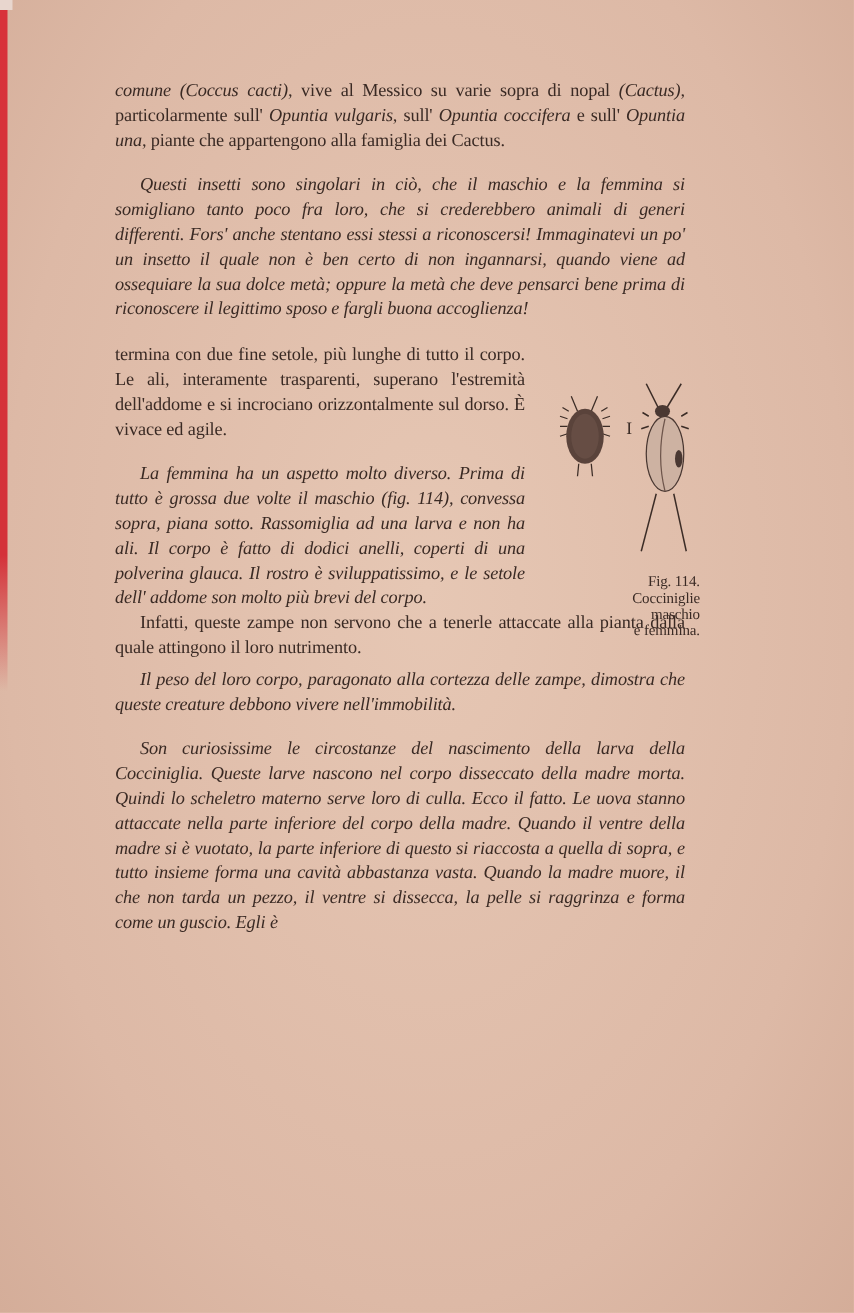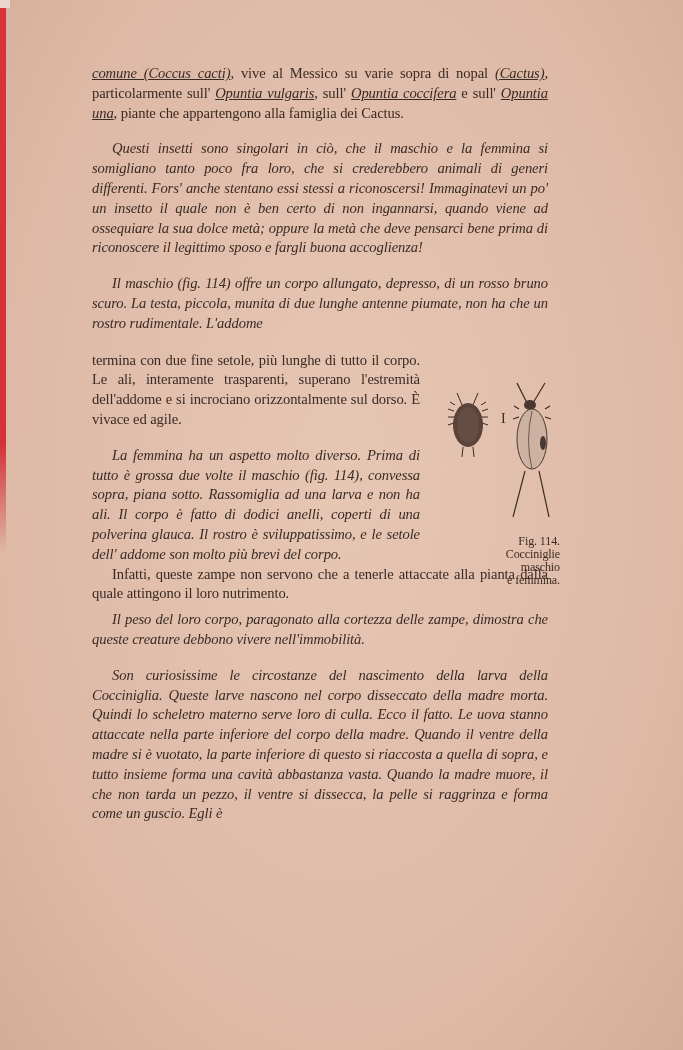--- a/index.html
+++ b/index.html
@@ -35,7 +35,7 @@
   p { margin: 0; text-align: justify; text-align-last: auto; }
   p.indent { text-indent: 20px; }
   p + p { margin-top: 16px; font-style: italic; }
-  i { font-style: italic; text-decoration: underline; }
+  i { font-style: italic; }
   .wrap-block { position: relative; }
   .narrow p { width: 328px; }
   .figure {

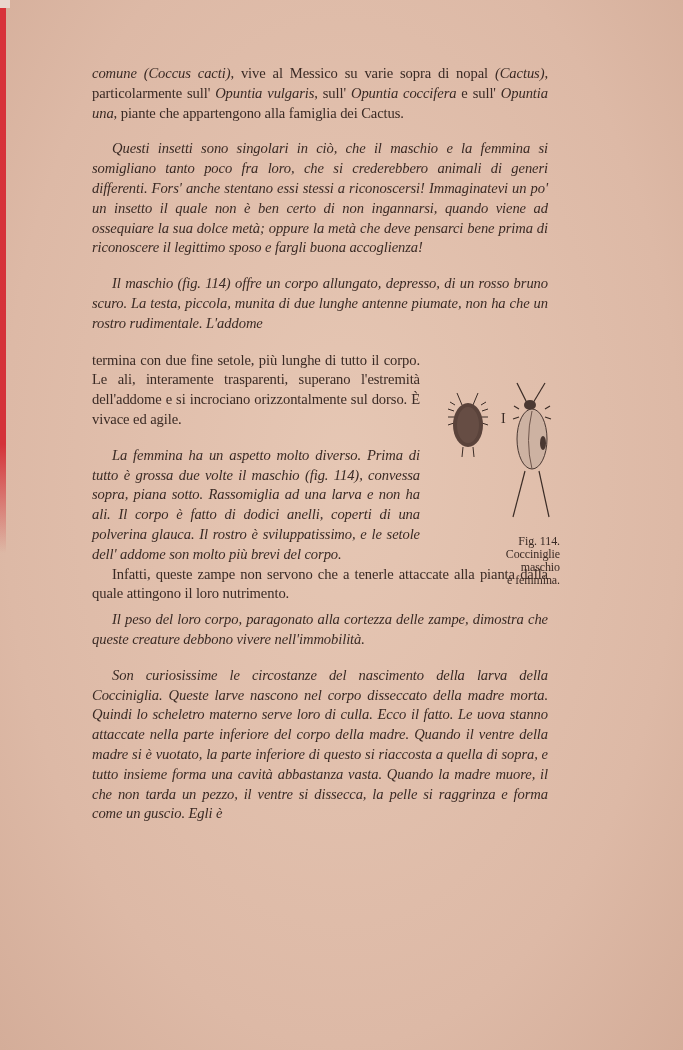--- a/index.html
+++ b/index.html
@@ -59,7 +59,6 @@
 
   <p class="indent">Questi insetti sono singolari in ciò, che il maschio e la femmina si somigliano tanto poco fra loro, che si crederebbero animali di generi differenti. Fors' anche stentano essi stessi a riconoscersi! Immaginatevi un po' un insetto il quale non è ben certo di non ingannarsi, quando viene ad ossequiare la sua dolce metà; oppure la metà che deve pensarci bene prima di riconoscere il legittimo sposo e fargli buona accoglienza!</p>
 
-  <p class="indent">Il maschio (fig. 114) offre un corpo allungato, depresso, di un rosso bruno scuro. La testa, piccola, munita di due lunghe antenne piumate, non ha che un rostro rudimentale. L'addome</p>
 
   <div class="wrap-block">
     <div class="narrow">

